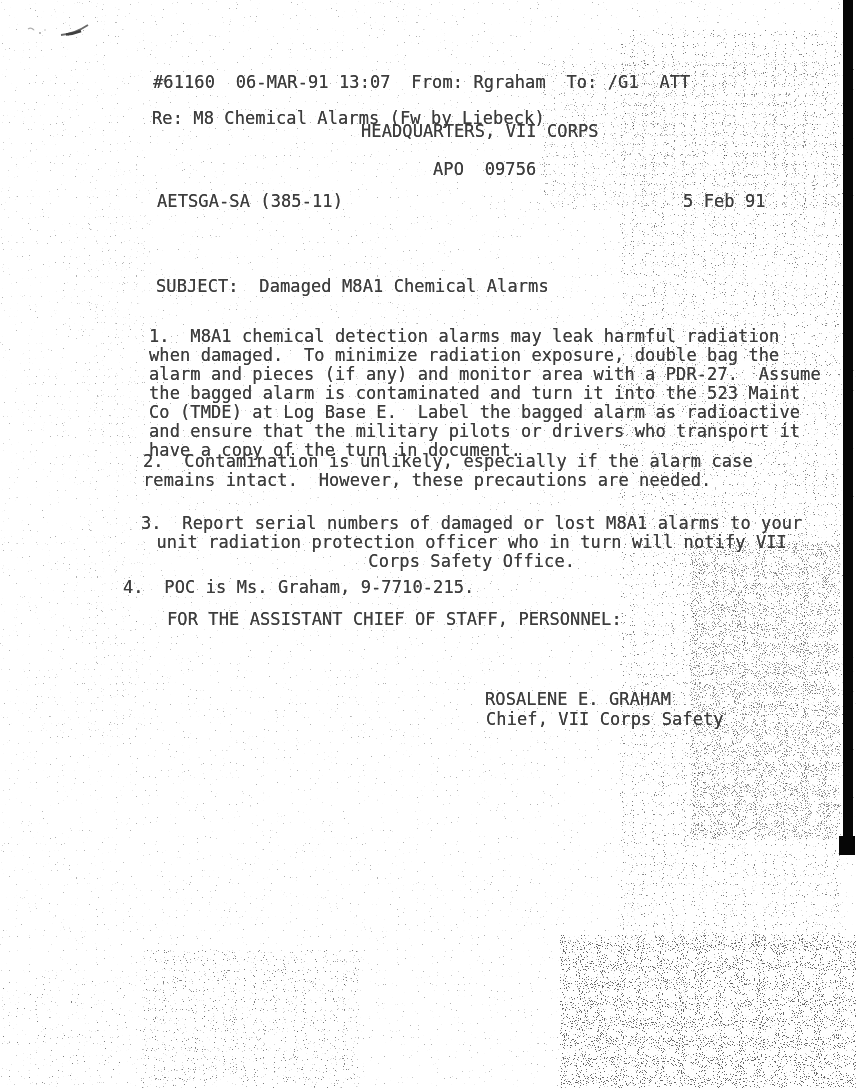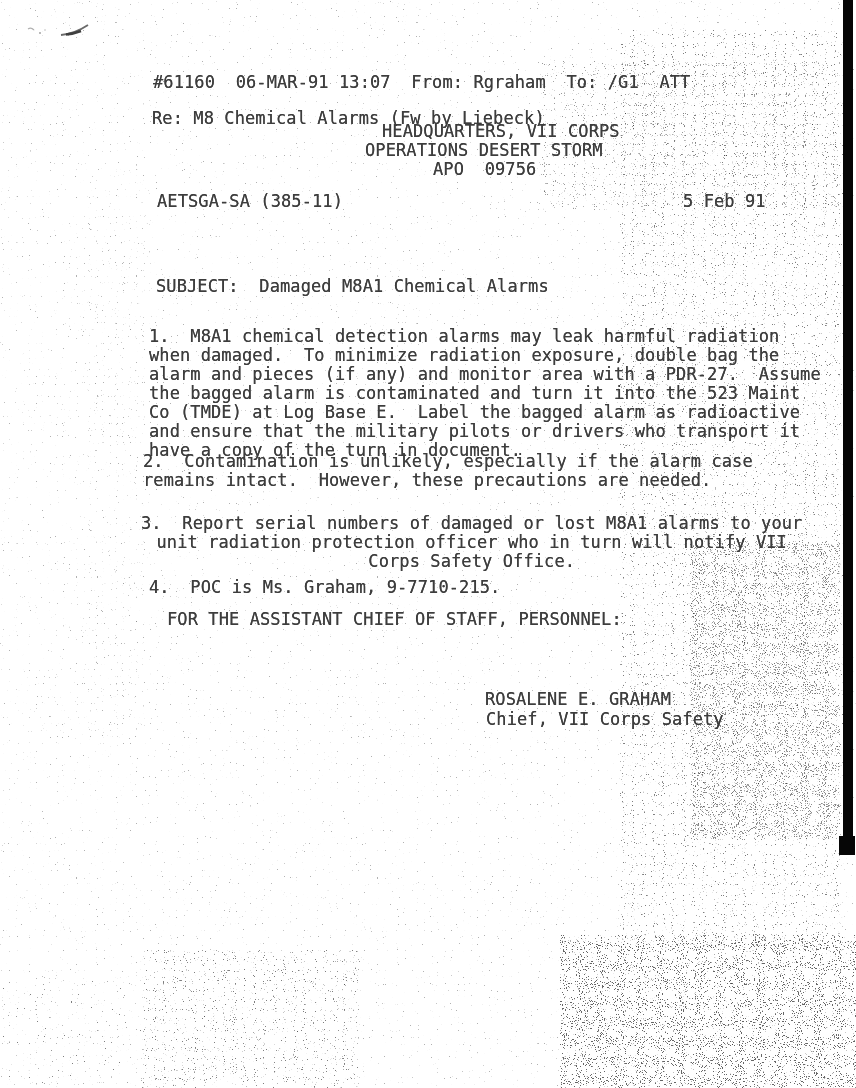--- a/index.html
+++ b/index.html
@@ -81,7 +81,7 @@
   <div class="t lh20" style="left:153px; top:72px;">#61160  06-MAR-91 13:07  From: Rgraham  To: /G1  ATT</div>
   <div class="t lh20" style="left:152px; top:108px;">Re: M8 Chemical Alarms (Fw by Liebeck)</div>
 
-  <div class="t" style="left:382px; top:122px;">HEADQUARTERS, VII CORPS</div>
+  <div class="t" style="left:361px; top:122px;">HEADQUARTERS, VII CORPS</div>
   <div class="t" style="left:365px; top:141px;">OPERATIONS DESERT STORM</div>
   <div class="t" style="left:433px; top:160px;text-align:right;">APO  09756</div>
 

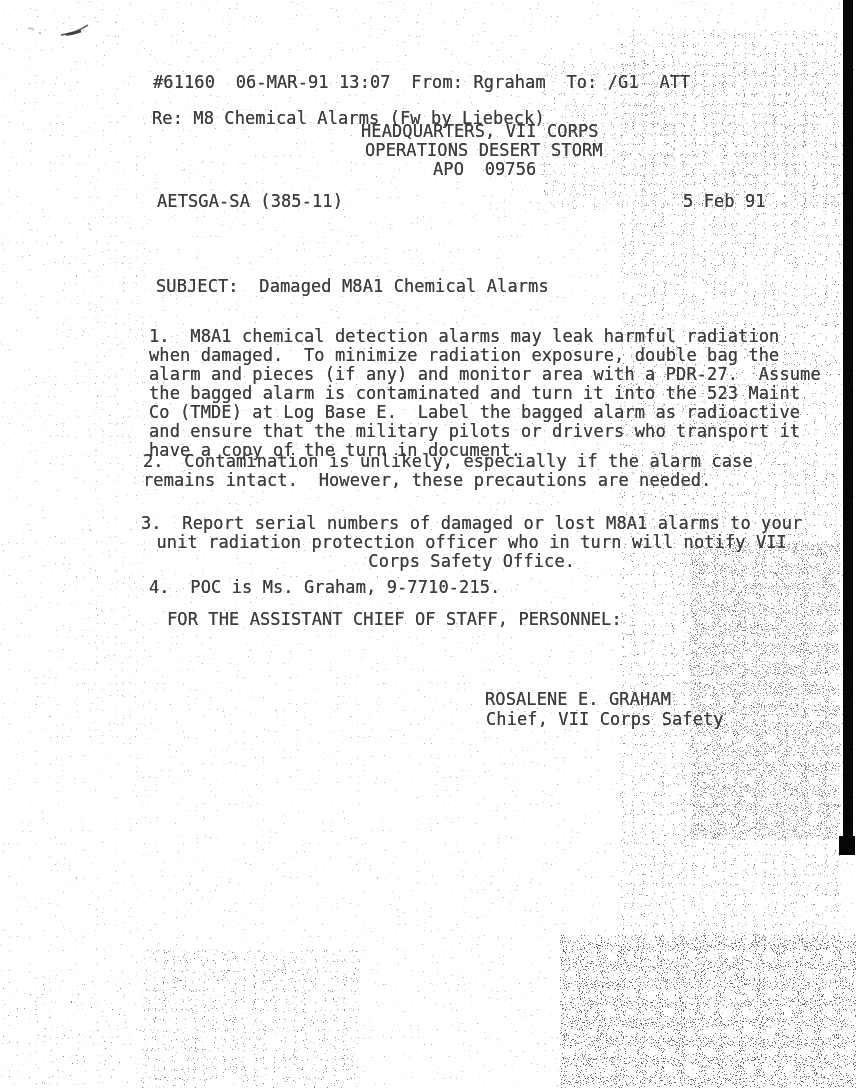--- a/index.html
+++ b/index.html
@@ -82,7 +82,6 @@
   <div class="t lh20" style="left:152px; top:108px;">Re: M8 Chemical Alarms (Fw by Liebeck)</div>
 
   <div class="t" style="left:361px; top:122px;">HEADQUARTERS, VII CORPS</div>
-  <div class="t" style="left:365px; top:141px;">OPERATIONS DESERT STORM</div>
   <div class="t" style="left:433px; top:160px;text-align:right;">APO  09756</div>
 
   <div class="t" style="left:157px; top:192px;">AETSGA-SA (385-11)</div>

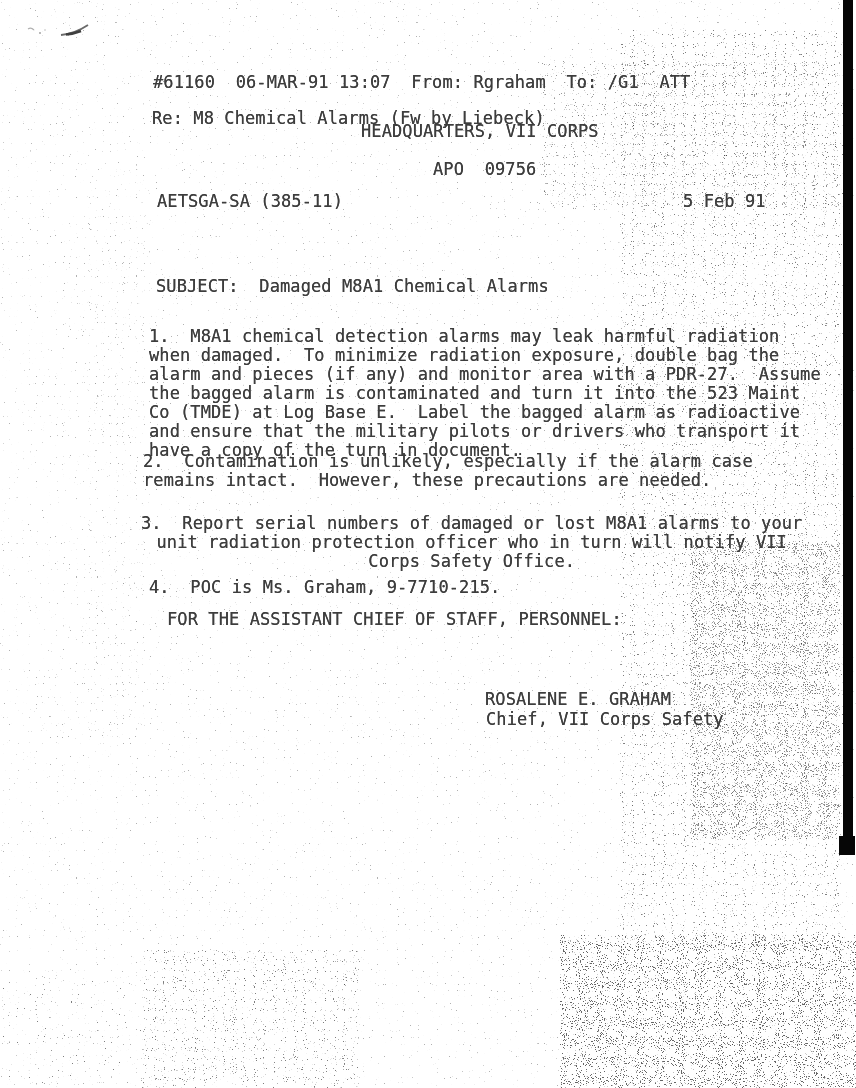--- a/index.html
+++ b/index.html
@@ -102,7 +102,7 @@
   <div class="t" style="left:141px; top:514px;text-align:center;">3.  Report serial numbers of damaged or lost M8A1 alarms to your
 unit radiation protection officer who in turn will notify VII
 Corps Safety Office.</div>
-  <div class="t" style="left:149px; top:578px;">4.  POC is Ms. Graham, 9-7710-215.</div>
+  <div class="t" style="left:123px; top:578px;">4.  POC is Ms. Graham, 9-7710-215.</div>
 
   <div class="t" style="left:139px; top:610px;margin-left:28px;">FOR THE ASSISTANT CHIEF OF STAFF, PERSONNEL:</div>
 

